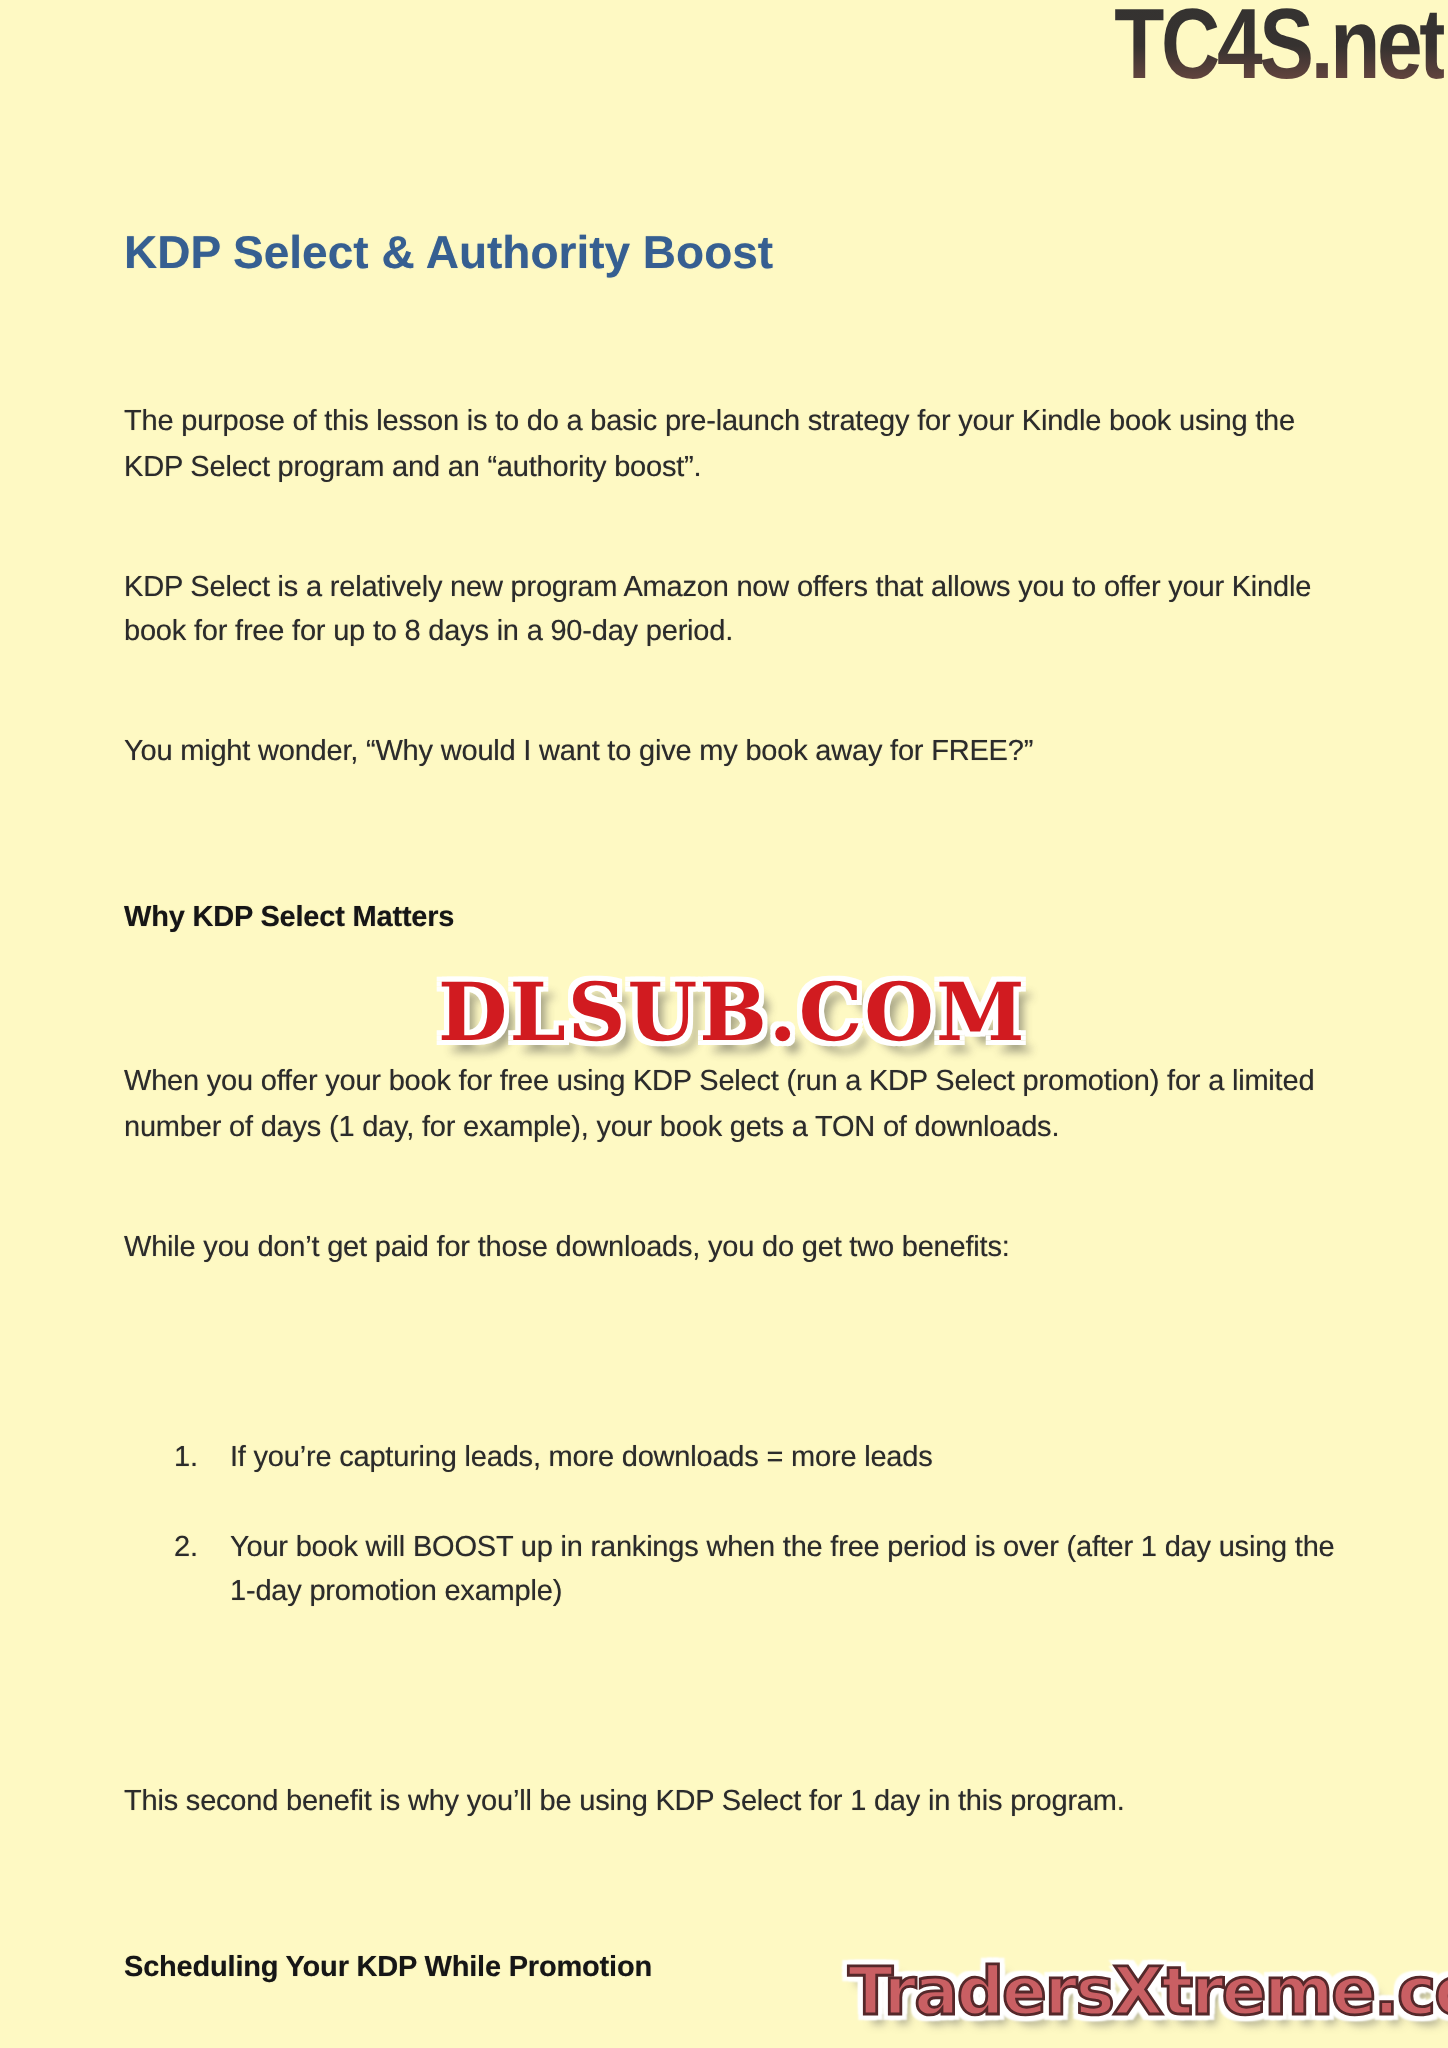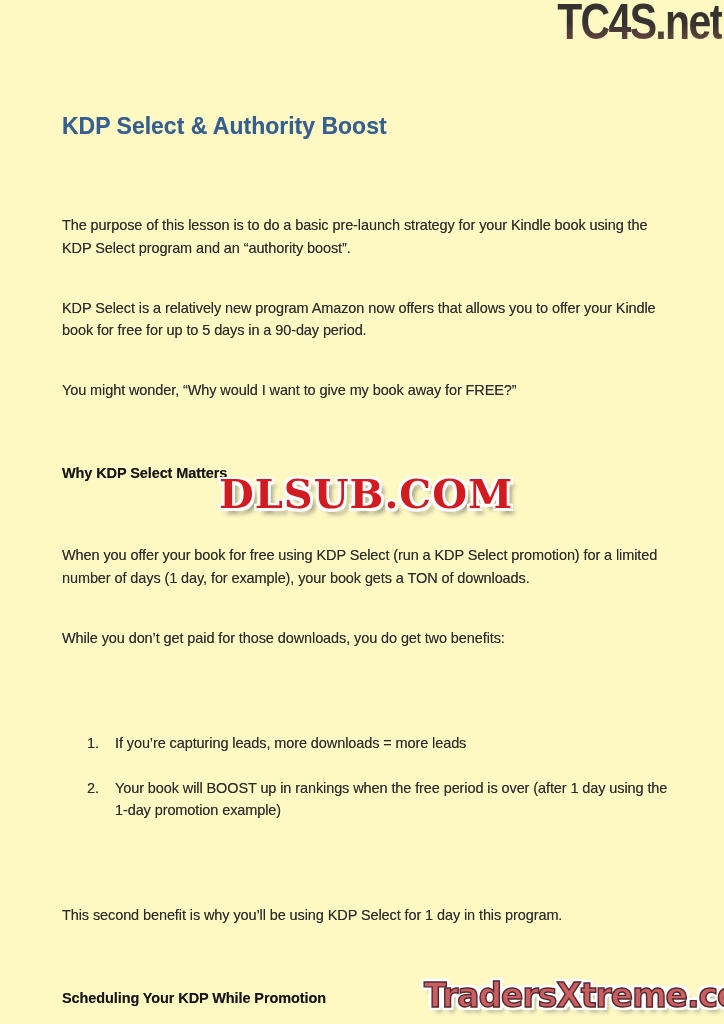--- a/index.html
+++ b/index.html
@@ -28,7 +28,7 @@
     line-height: 30px;
     font-weight: bold;
     color: #365f91;
-    margin: 0 0 28px 0;
+    margin: 0 0 14px 0;
     white-space: normal;
     letter-spacing: 0;
     text-shadow: 0 0 0.4px rgba(54,95,145,0.5);

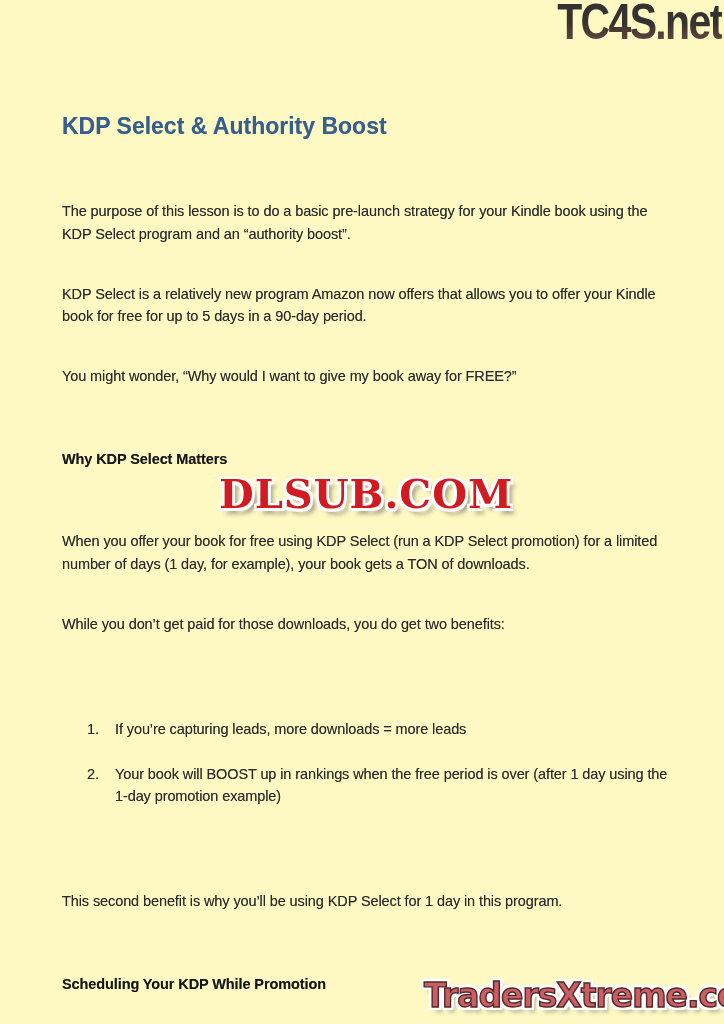--- a/index.html
+++ b/index.html
@@ -128,7 +128,7 @@
     <p class="para">The purpose of this lesson is to do a basic pre-launch strategy for your Kindle book using the
 KDP Select program and an “authority boost”.</p>
     <p class="para">KDP Select is a relatively new program Amazon now offers that allows you to offer your Kindle
-book for free for up to 5 days in a 90-day period.</p>
+book for free for up to 8 days in a 90-day period.</p>
     <p class="para">You might wonder, “Why would I want to give my book away for FREE?”</p>
 
     <p class="subhead">Why KDP Select Matters</p>

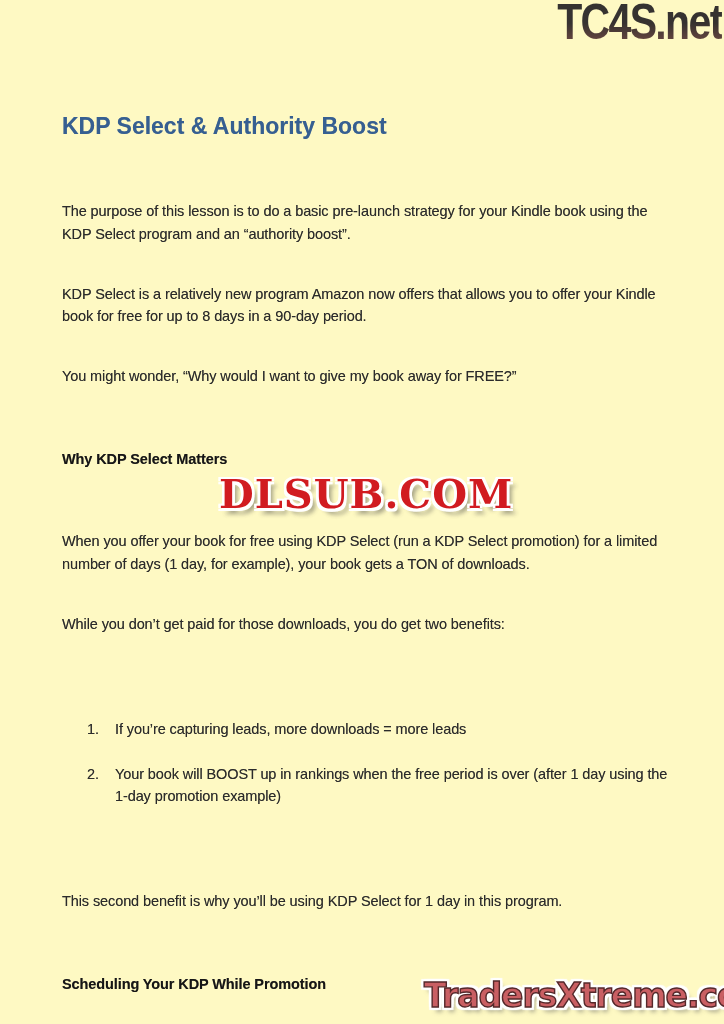--- a/index.html
+++ b/index.html
@@ -79,7 +79,7 @@
   .wm-mid {
     position: absolute;
     left: 219px;
-    top: 470px;
+    top: 483px;
     font-family: "DejaVu Serif", serif;
     font-weight: bold;
     font-size: 40px;

